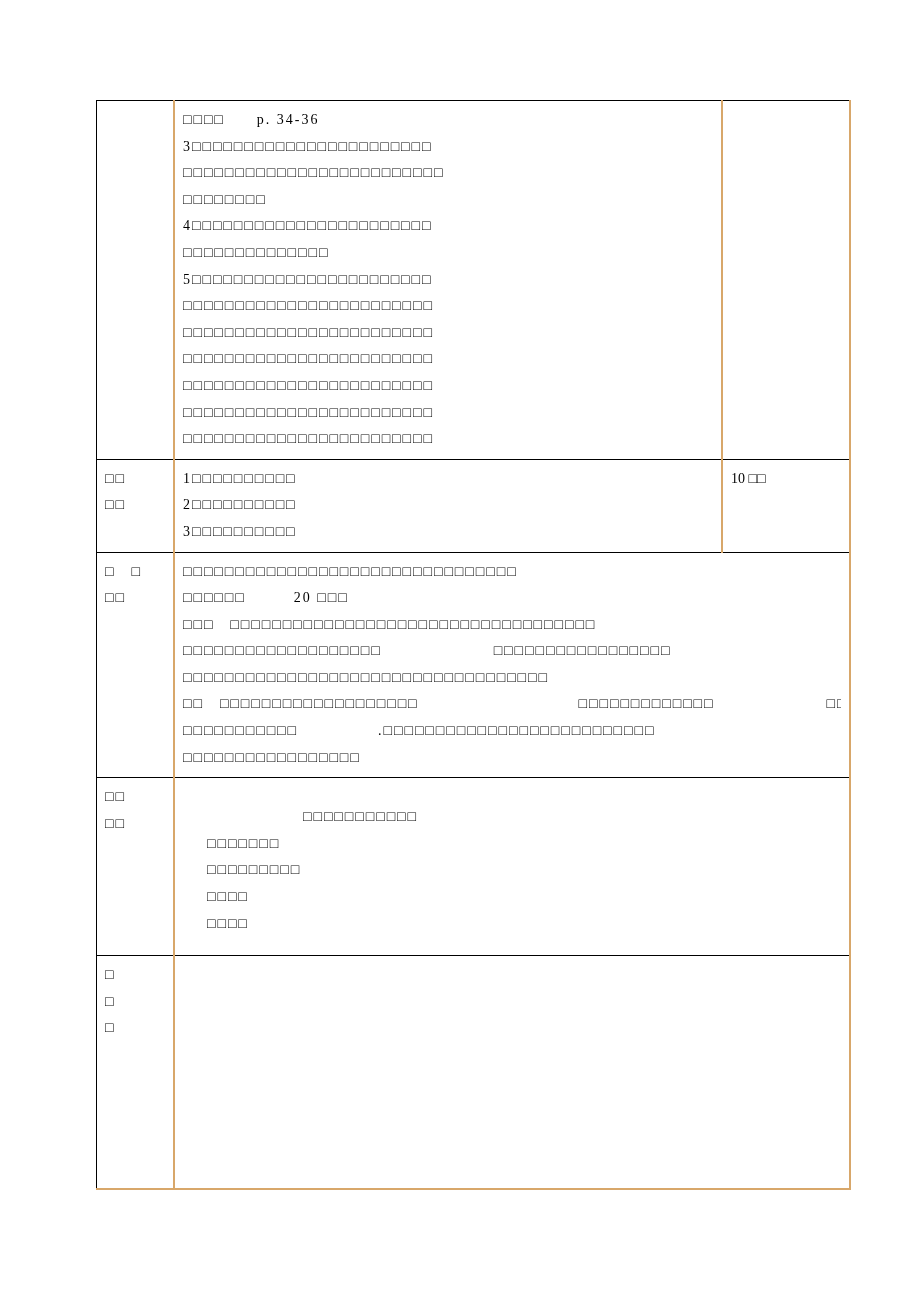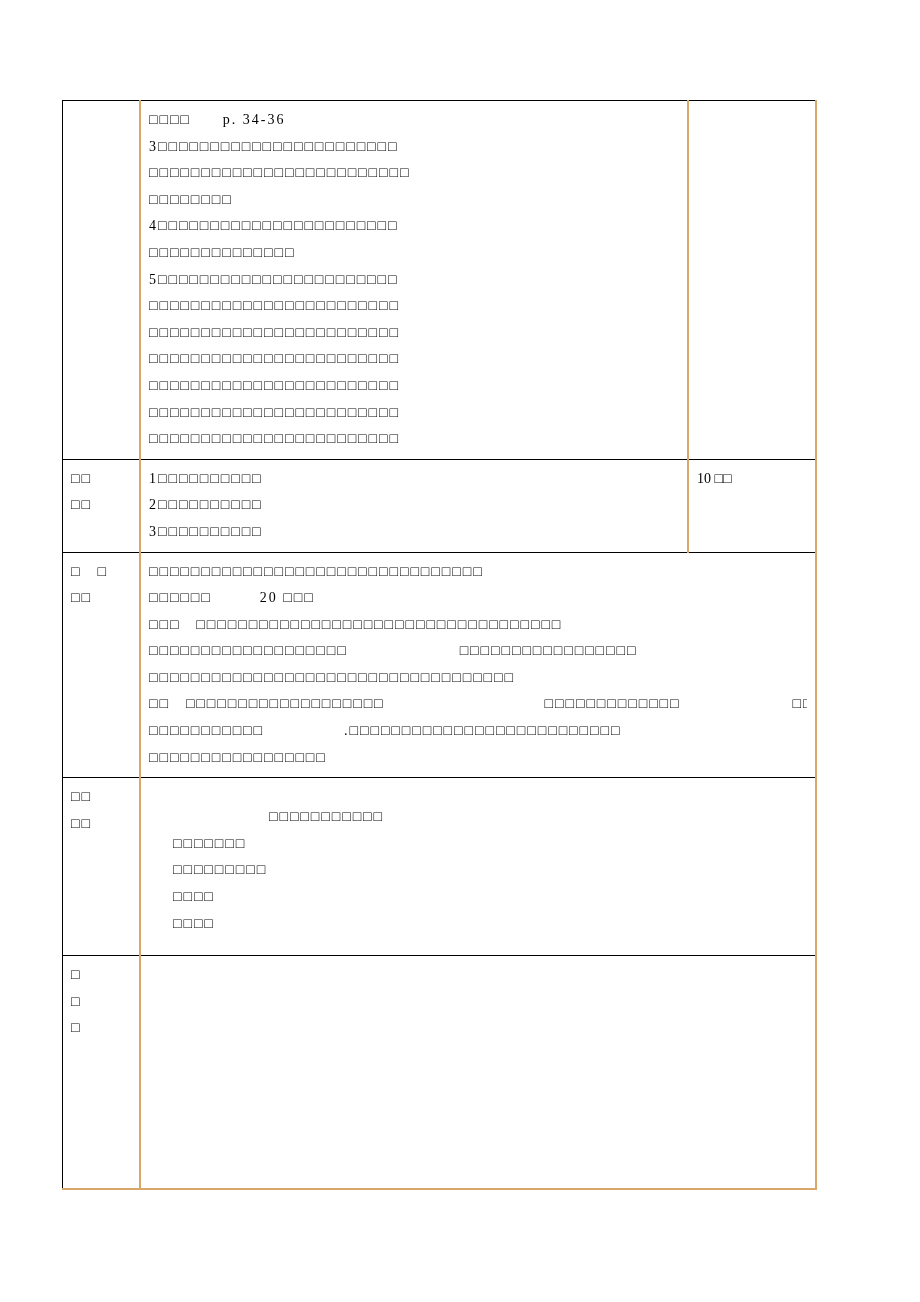--- a/index.html
+++ b/index.html
@@ -15,7 +15,7 @@
     height: 1302px;
     position: relative;
     box-sizing: border-box;
-    padding: 100px 96px 100px 62px;
+    padding: 100px 96px 100px 96px;
   }
   table.doc-table {
     width: 100%;

